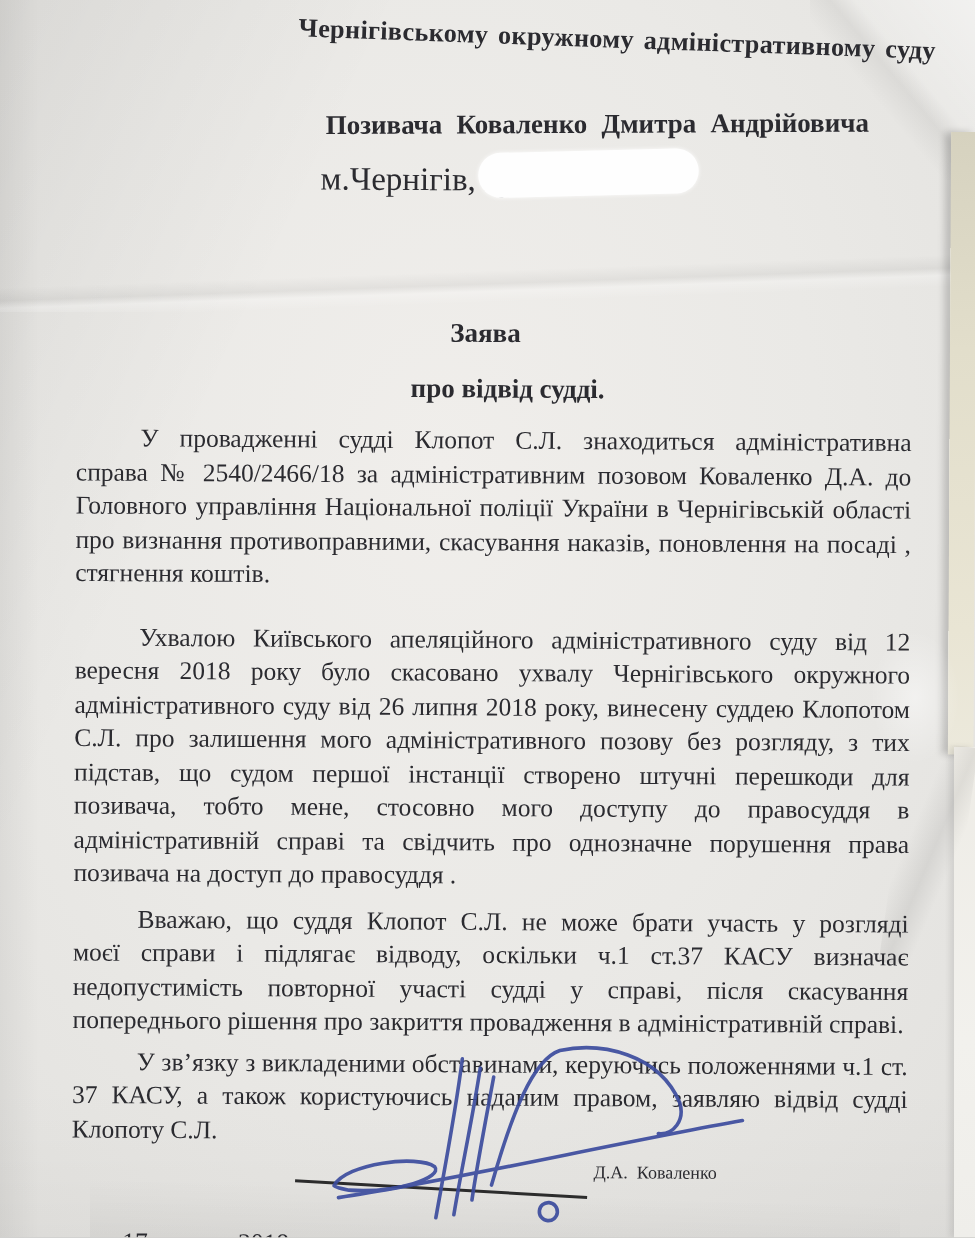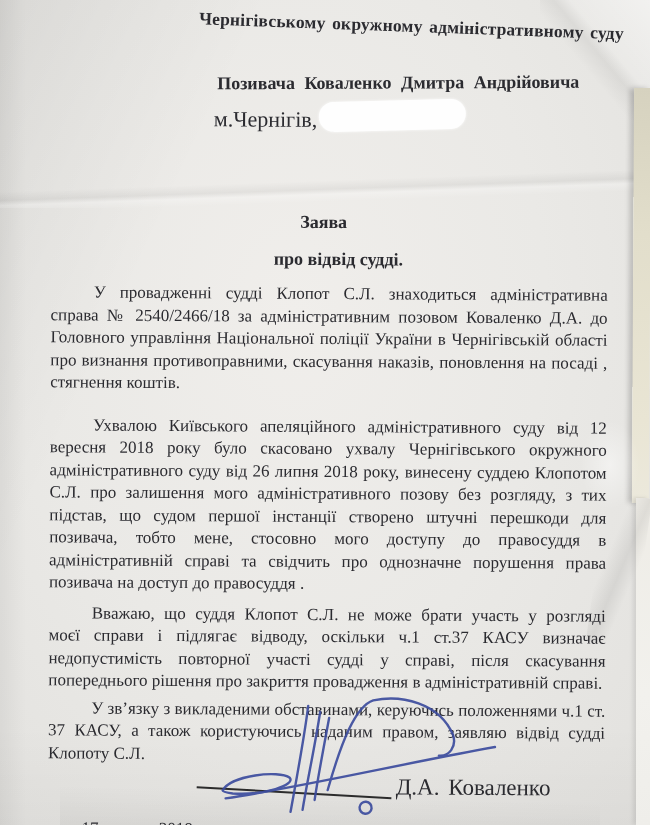--- a/index.html
+++ b/index.html
@@ -87,7 +87,7 @@
     left:199px;top:787px;width:195px;height:0;border-bottom:2px solid #2c2c2c;
     transform:rotate(2.9deg);transform-origin:left center;
   }
-  .signer-text{left:398px;top:774px;font-size:23px;word-spacing:3px;white-space:nowrap;}
+  .signer-text{left:398px;top:774px;font-size:12px;word-spacing:3px;white-space:nowrap;}
   .signature-svg{position:absolute;left:205px;top:688px;width:310px;height:135px;}
 </style>
 </head>

